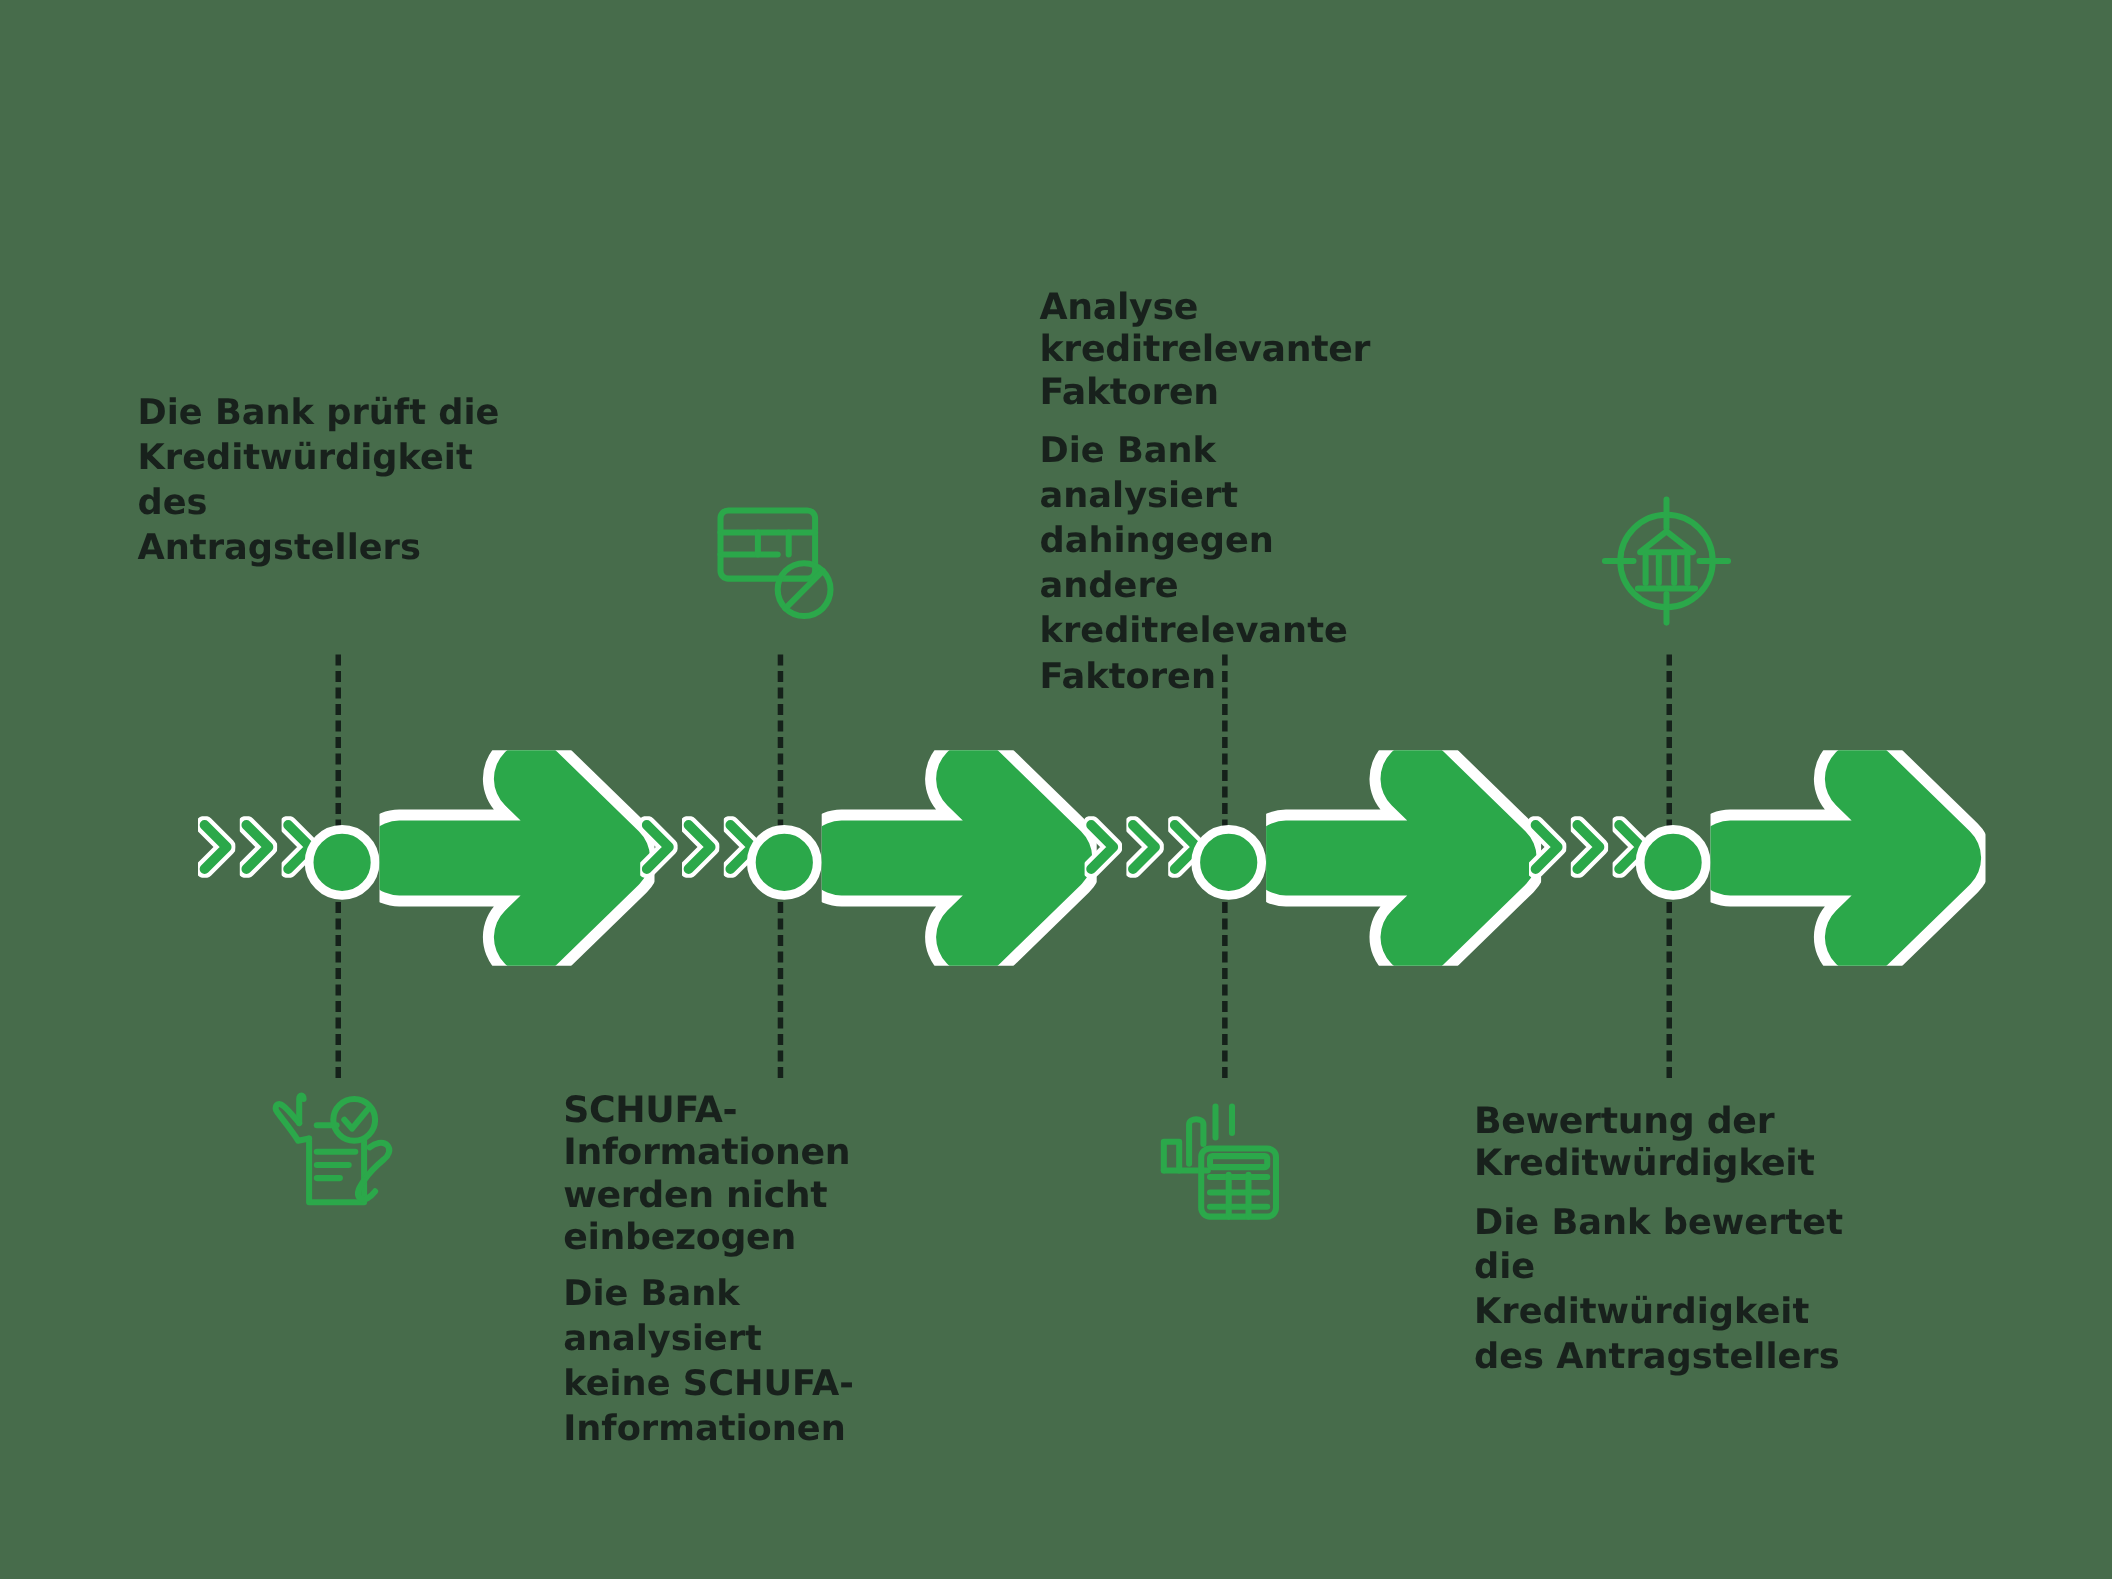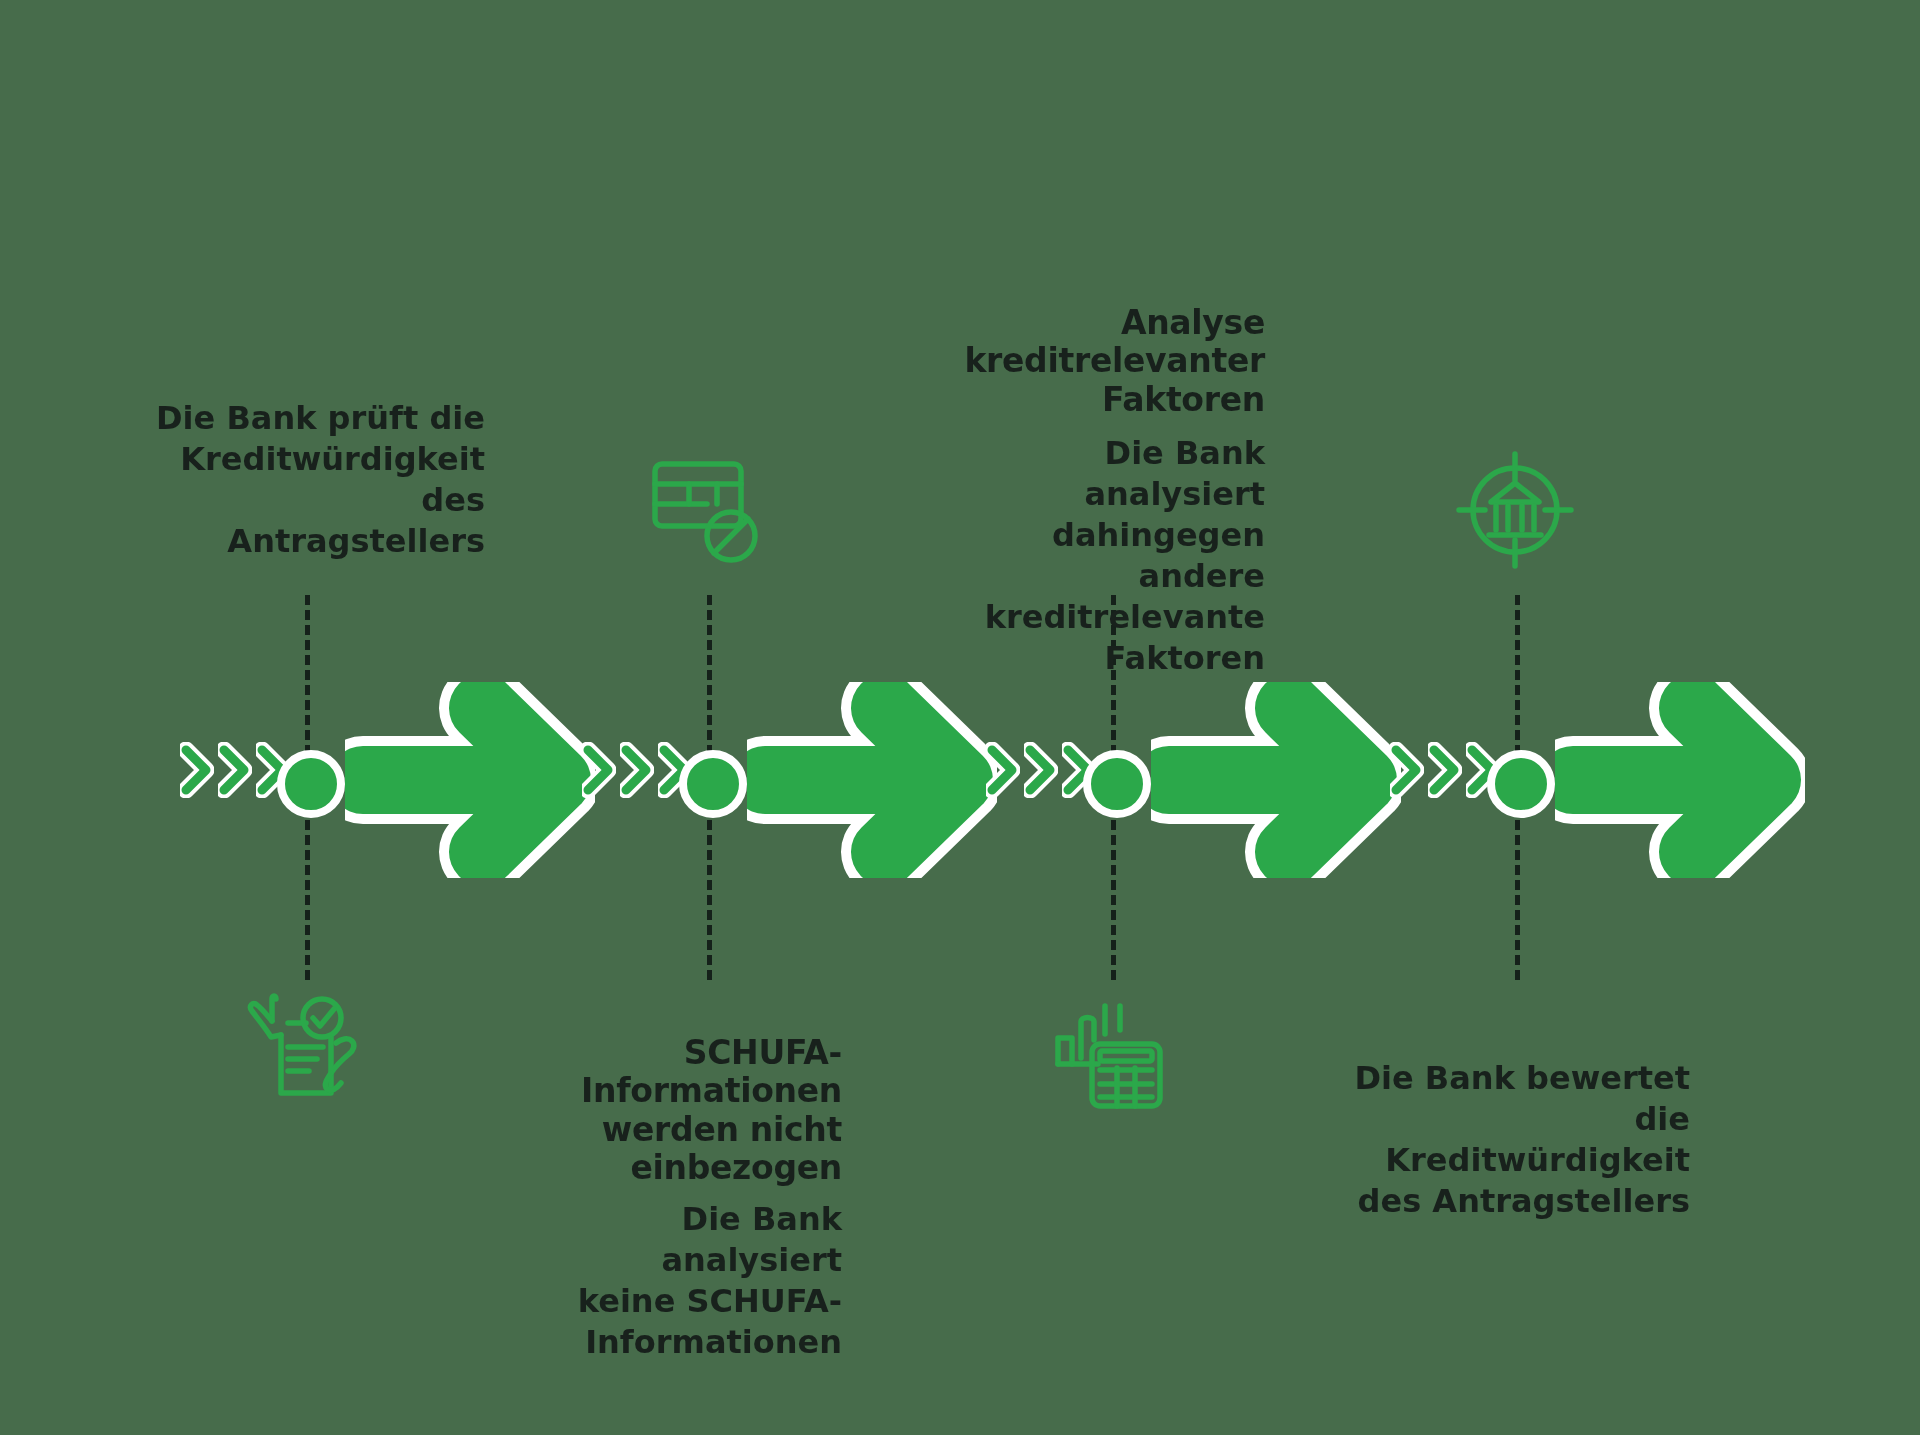--- a/index.html
+++ b/index.html
@@ -41,7 +41,7 @@
   .bigarrow{position:absolute;top:682px;width:250px;height:196px;}
 
   
-  .block{position:absolute;text-align:right;margin-top:44px;}
+  .block{position:absolute;text-align:left;}
   .block h3{
     margin:0;
     font-size:33px;

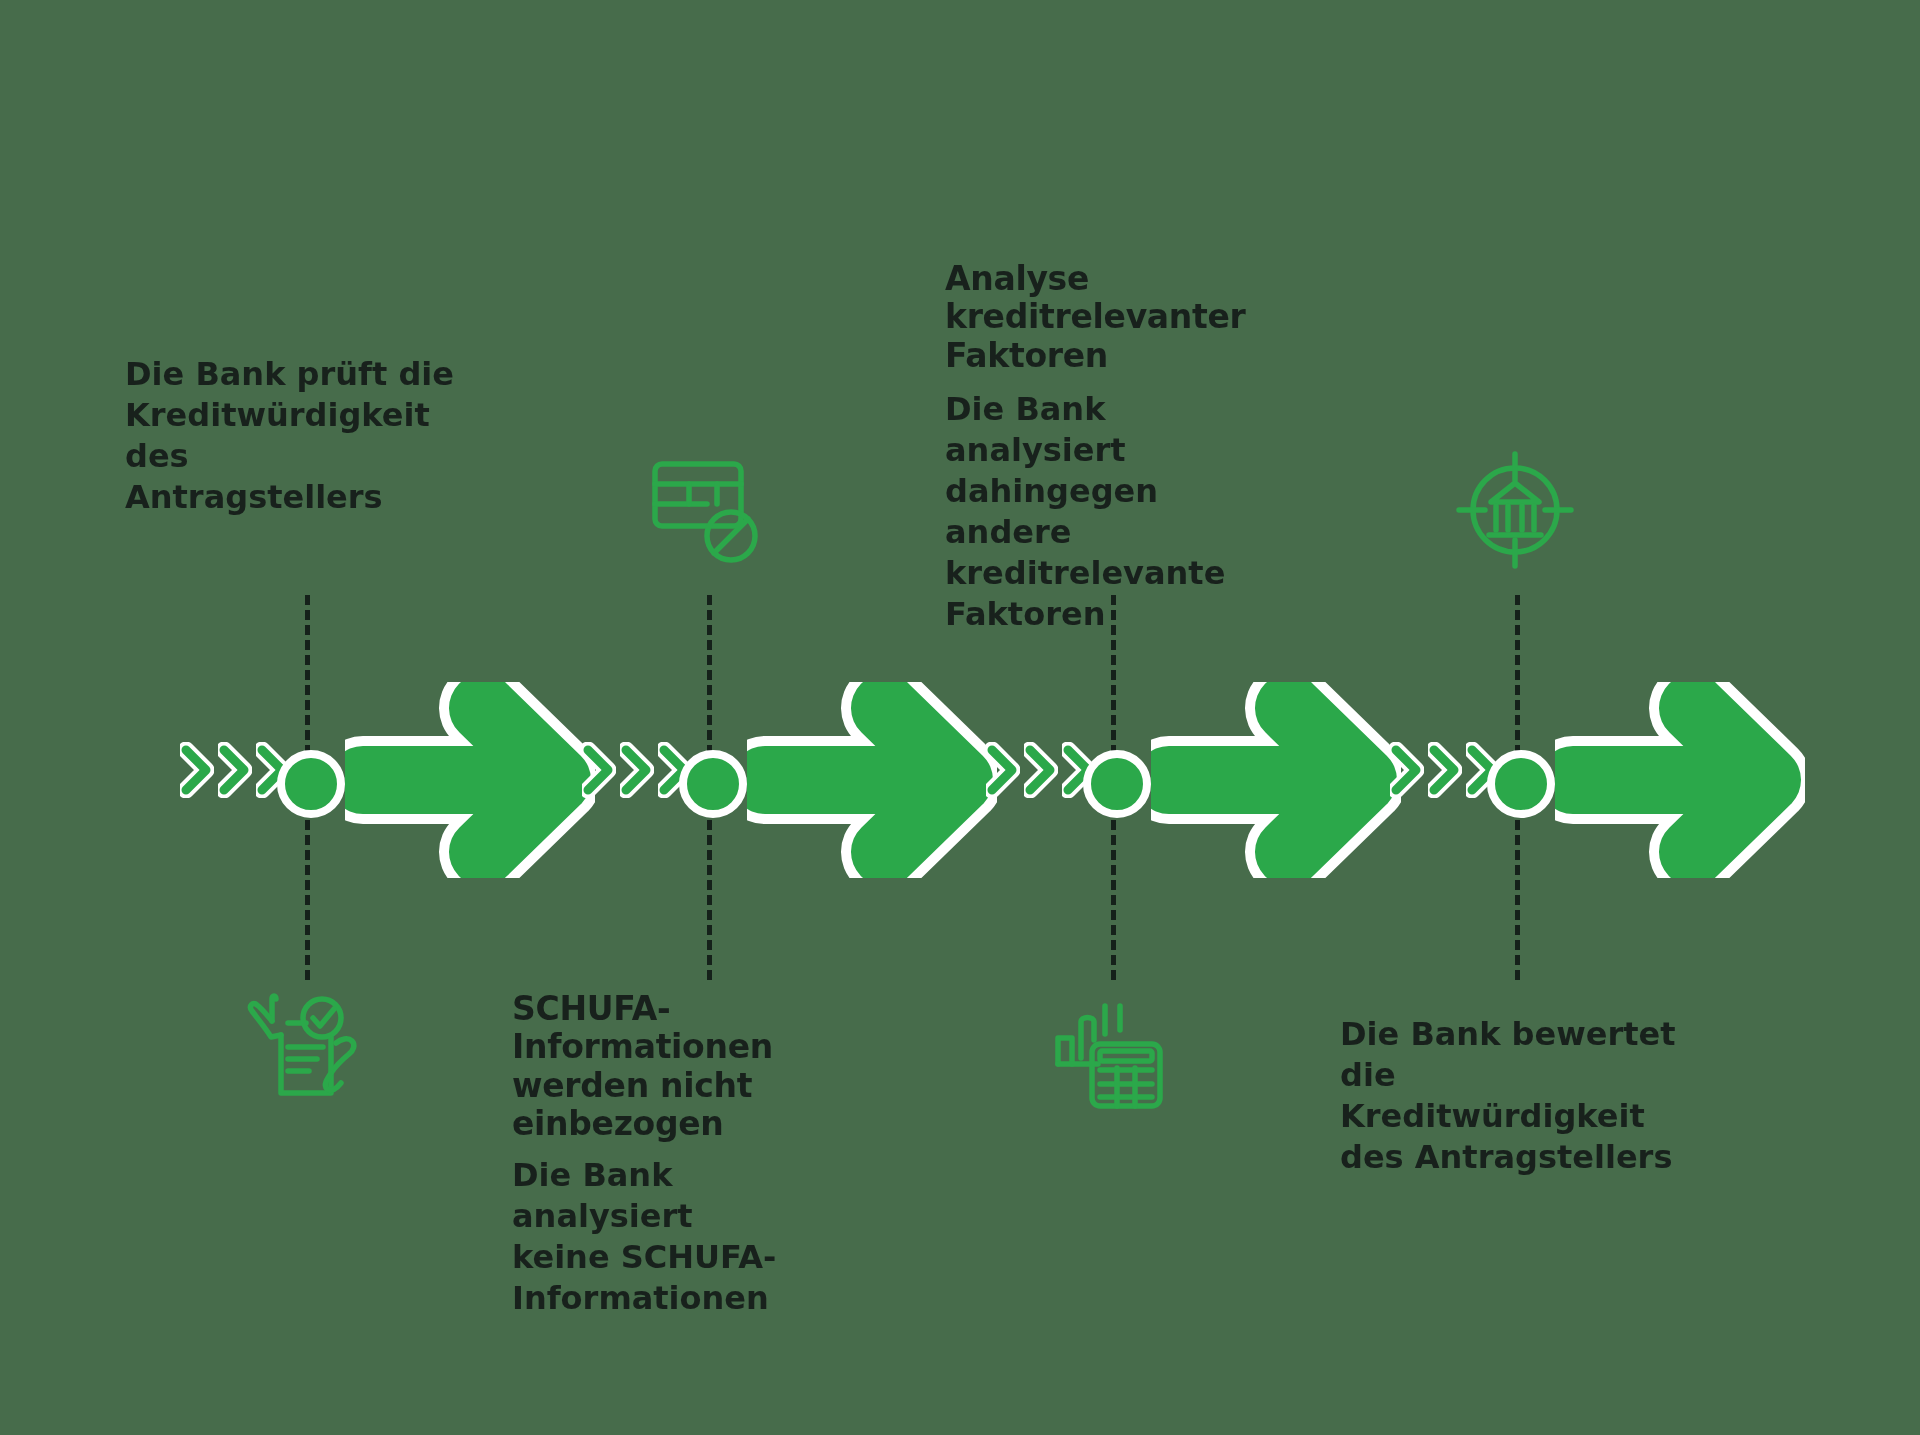--- a/index.html
+++ b/index.html
@@ -243,6 +243,10 @@
   </svg>
 
   <div class="block" style="left:1340px;top:1000px;width:350px;">
+    <h3>
+      <span>Bewertung der</span><br>
+      <span>Kreditwürdigkeit</span>
+    </h3>
     <p>
       <span>Die Bank bewertet</span><br>
       <span>die Kreditwürdigkeit</span><br>

